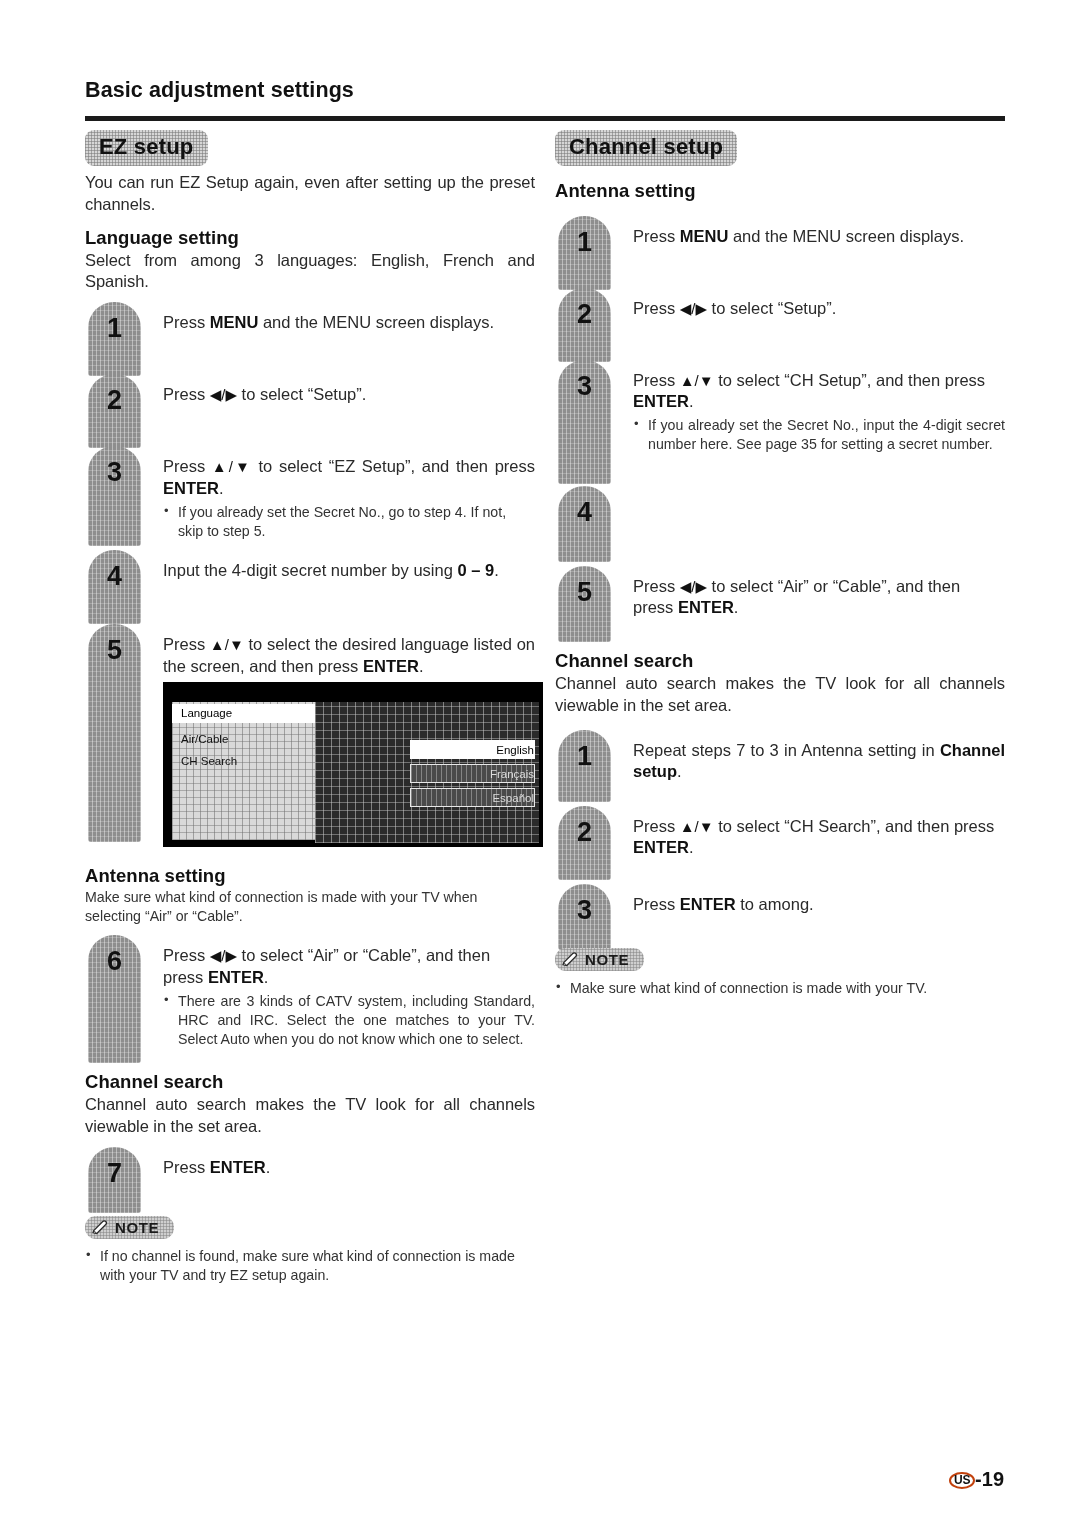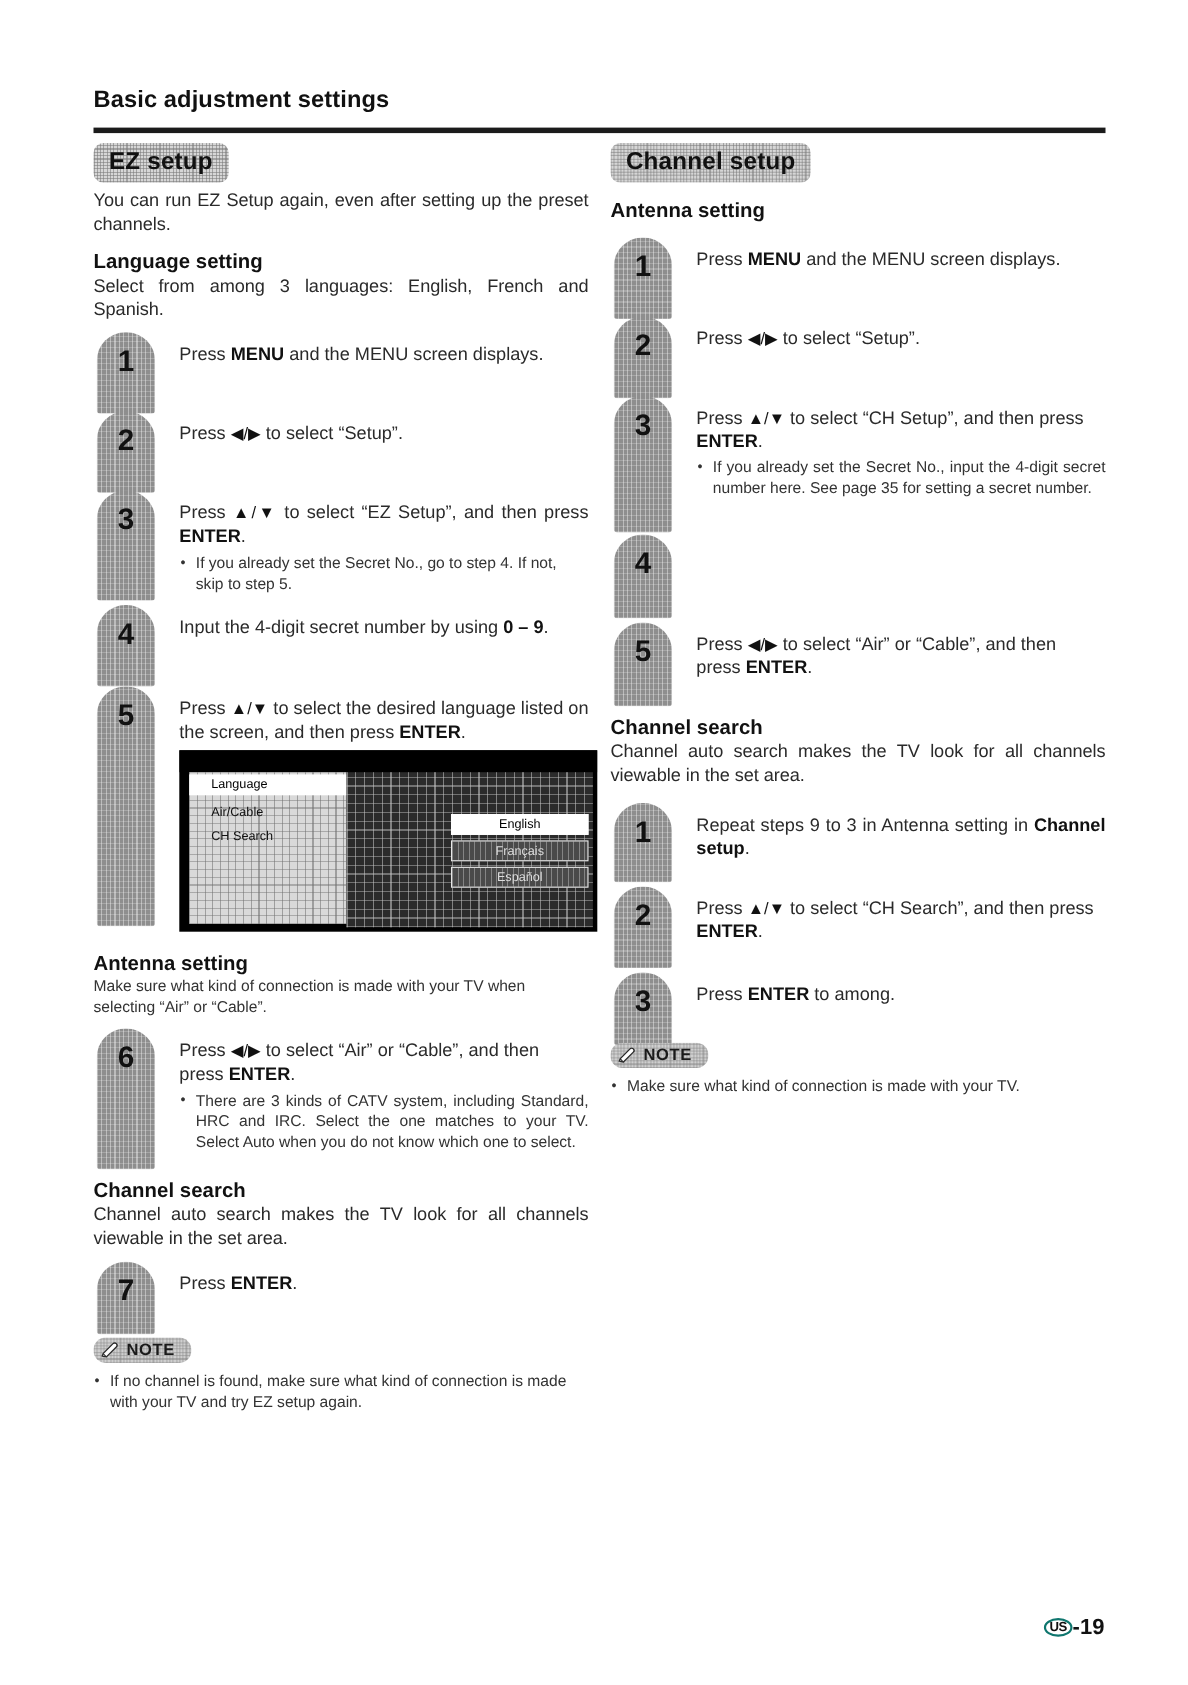--- a/index.html
+++ b/index.html
@@ -228,7 +228,7 @@
     height: 19px;
     font-size: 11.5px;
     line-height: 19px;
-    padding-left: 20px;
+    padding-left: 9px;
     box-sizing: border-box;
     color: #111;
     white-space: nowrap;

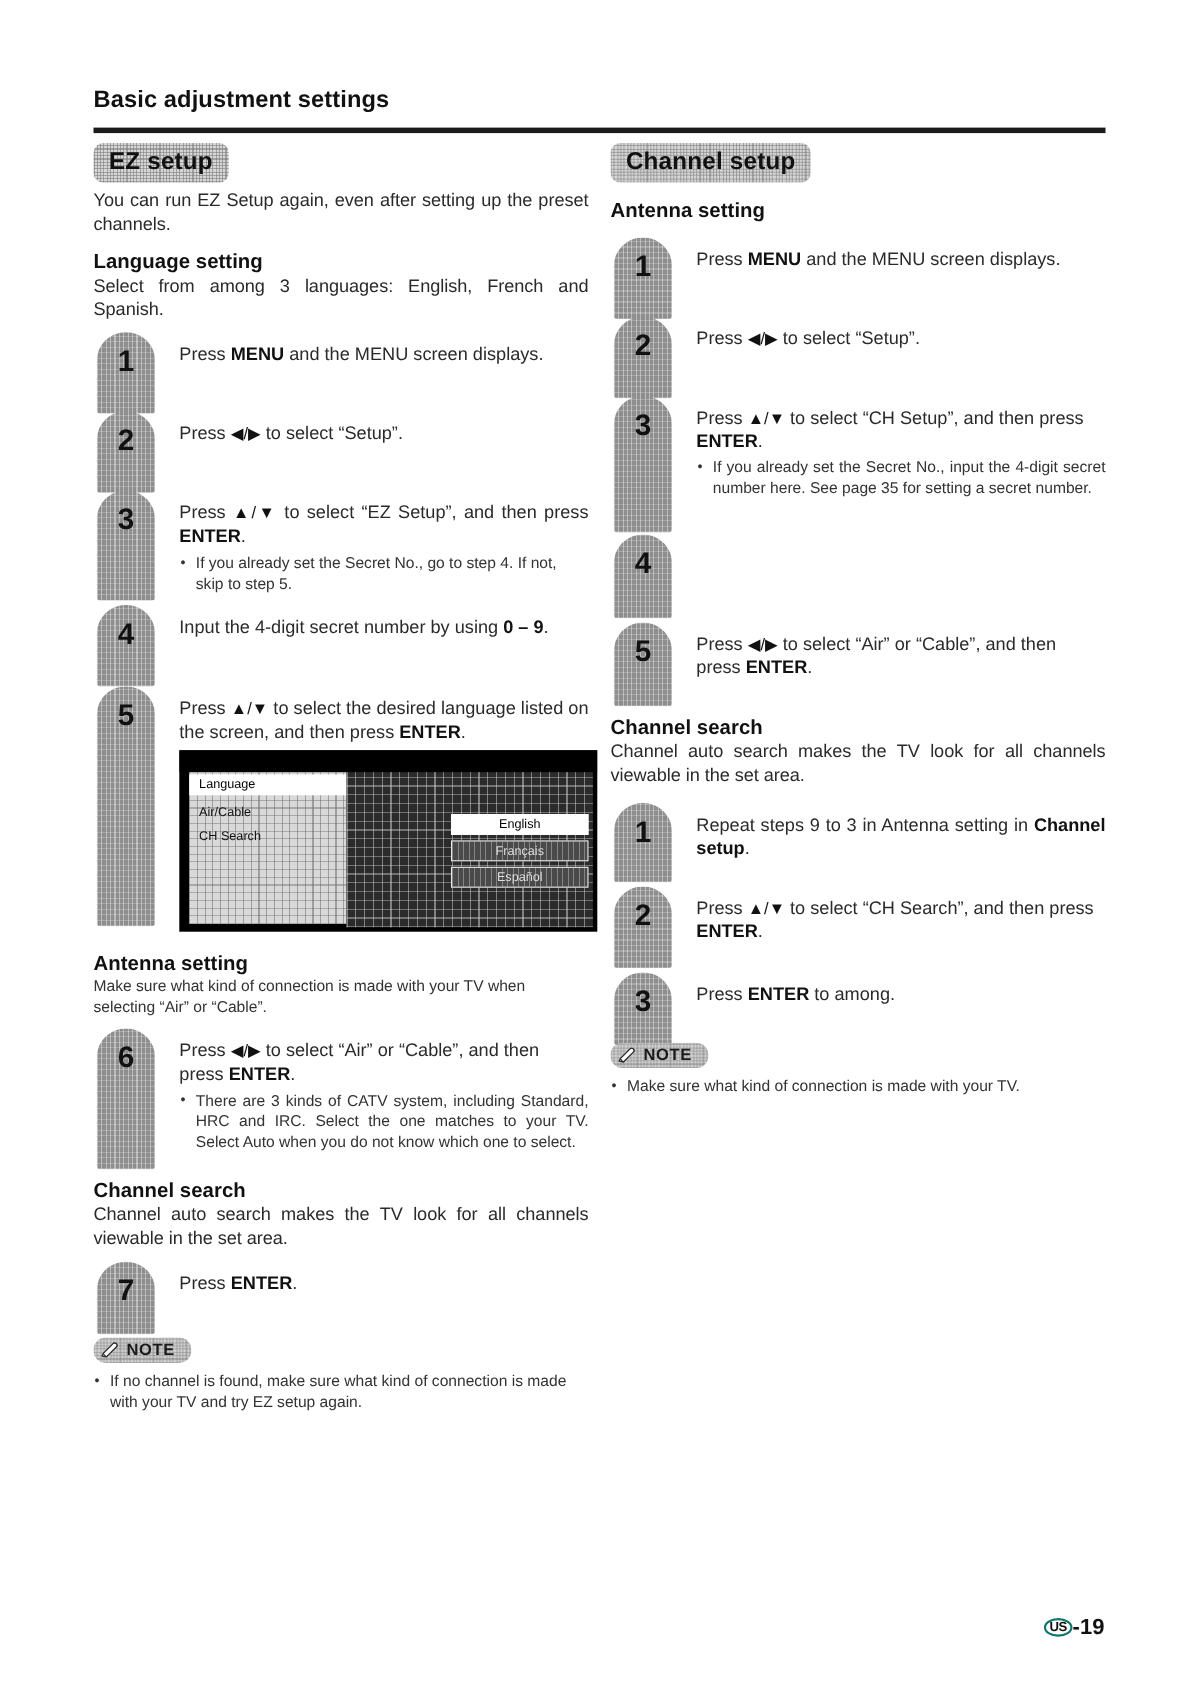--- a/index.html
+++ b/index.html
@@ -244,7 +244,7 @@
     height: 19px;
     font-size: 11.5px;
     line-height: 19px;
-    text-align: center;
+    text-align: right;
     box-sizing: border-box;
     border: 1px solid #e8e8e8;
     color: #ddd;

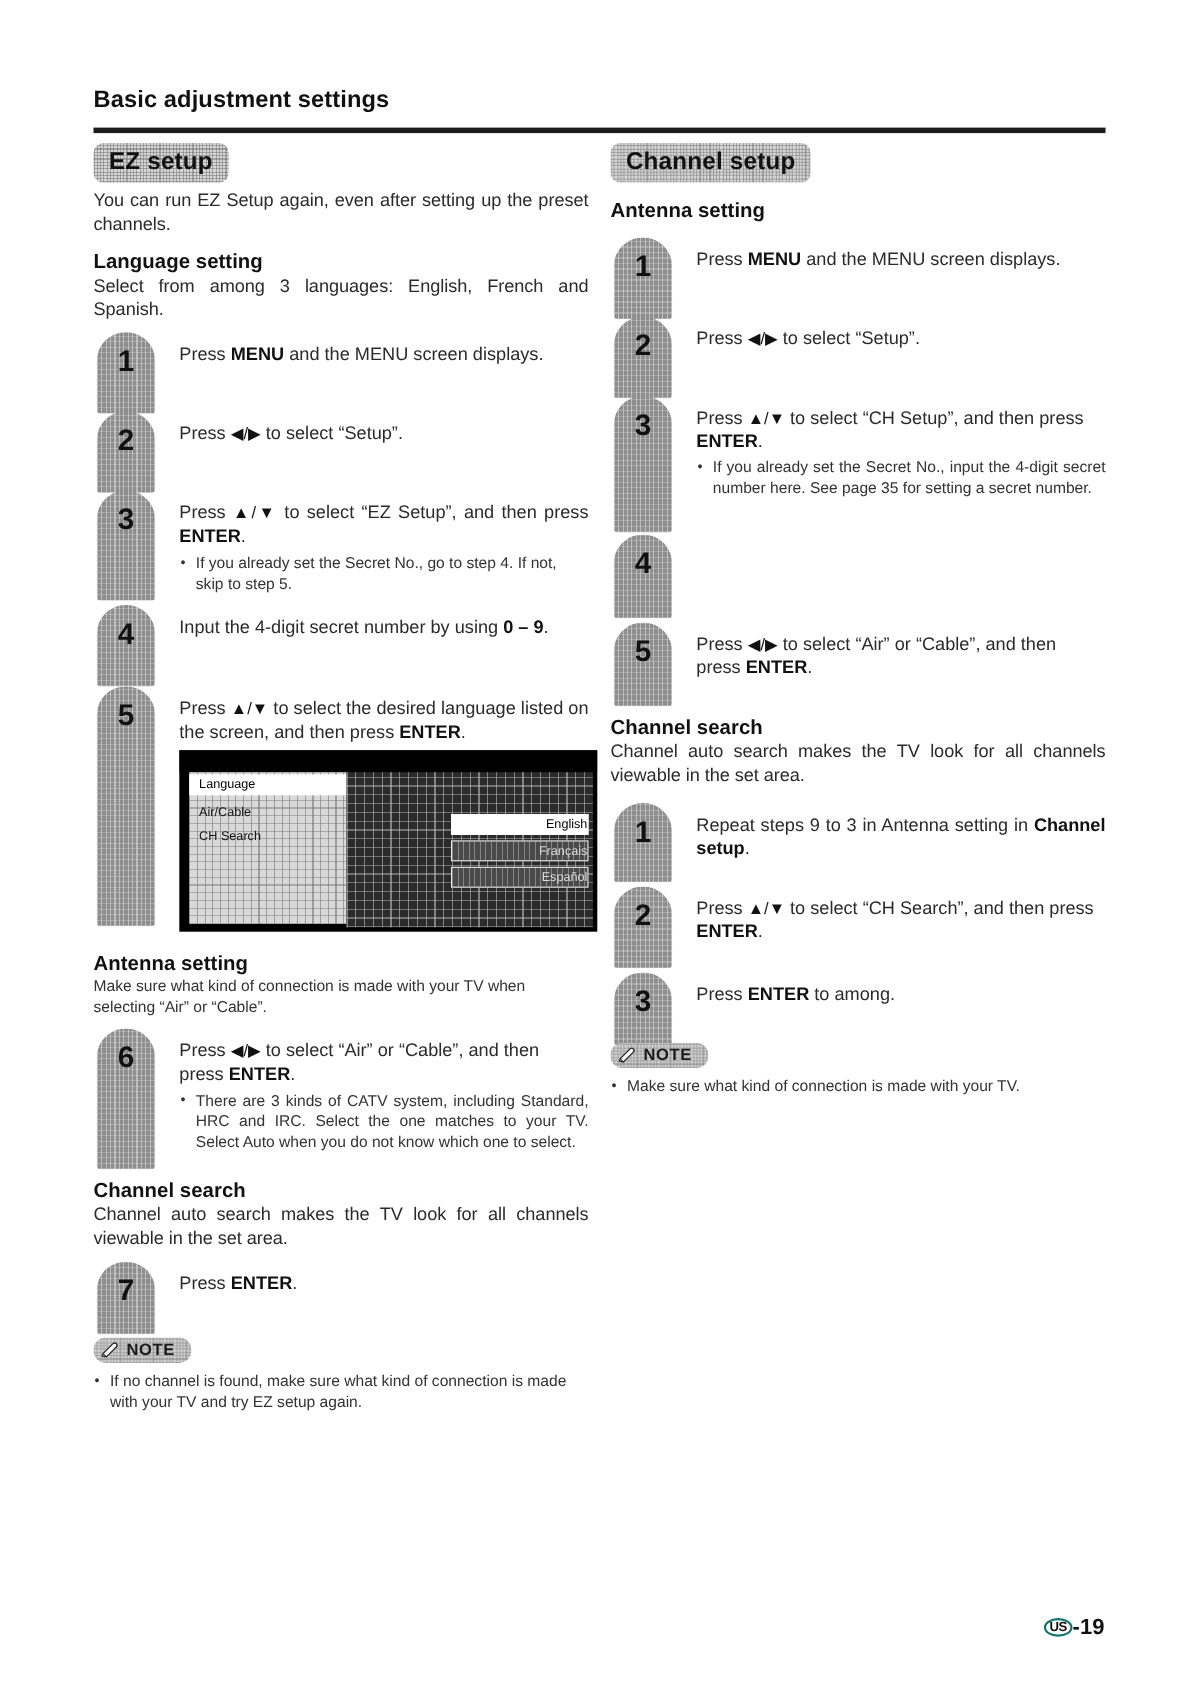--- a/index.html
+++ b/index.html
@@ -465,7 +465,7 @@
           <span>1</span>
         </div>
         <div class="step-body">
-          <span>Repeat steps 9 to 3 in Antenna setting in </span><b>Channel setup</b><span>.</span>
+          <span>Repeat steps 7 to 3 in Antenna setting in </span><b>Channel setup</b><span>.</span>
         </div>
       </div>
 

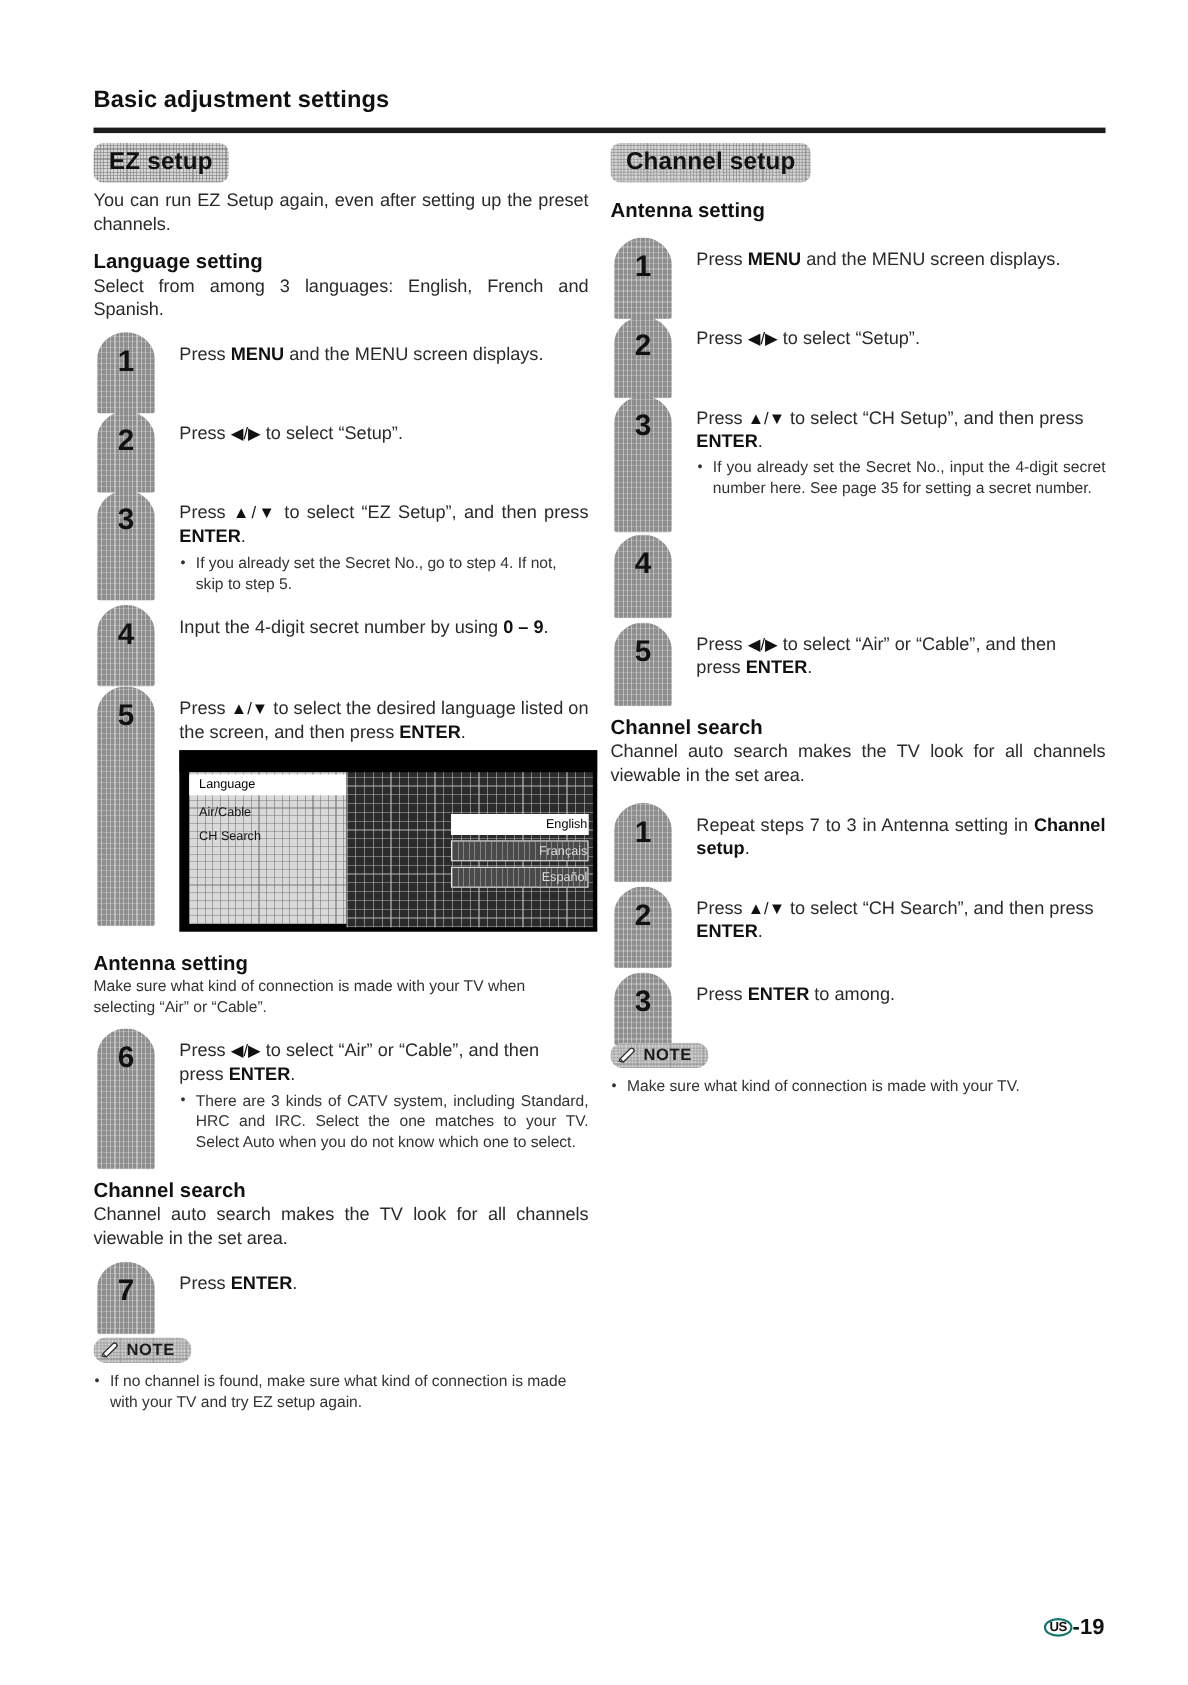--- a/index.html
+++ b/index.html
@@ -272,7 +272,7 @@
   }
   .footer .region {
     display: inline-block;
-    border: 2px solid #0f766e;
+    border: 2px solid #c2410c;
     border-radius: 50%;
     font-size: 12px;
     font-weight: bold;

